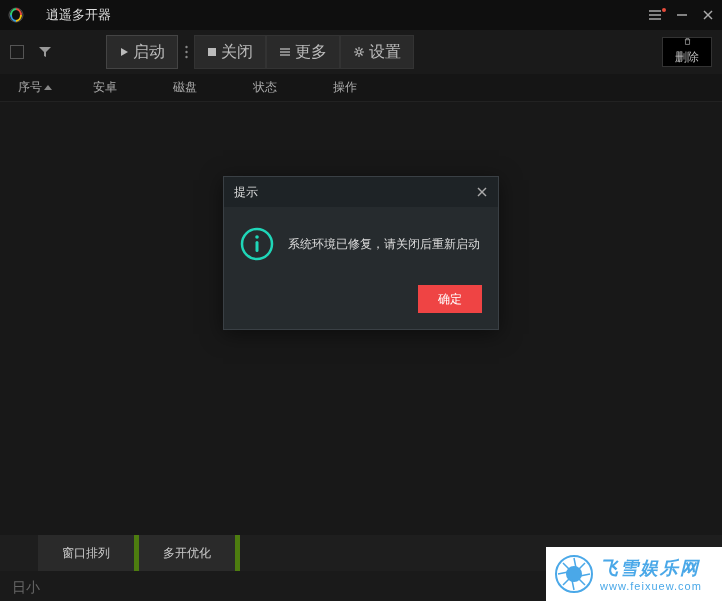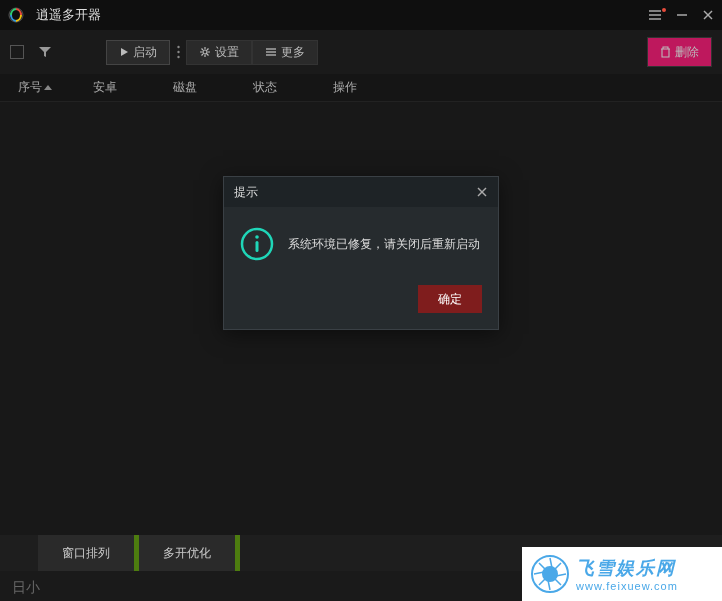--- a/index.html
+++ b/index.html
@@ -7,7 +7,7 @@
 
 
 .titlebar { height: 30px; background: #0f0f0f; display: flex; align-items: center; padding: 0 8px; justify-content: space-between; }
-.titlebar-left { display: flex; align-items: center; gap: 12px; text-align: center; }
+.titlebar-left { display: flex; align-items: center; gap: 22px; text-align: center; }
 .app-logo { width: 16px; height: 16px; }
 .app-title { color: #ddd; font-size: 13px; }
 .titlebar-right { display: flex; align-items: center; gap: 14px; }

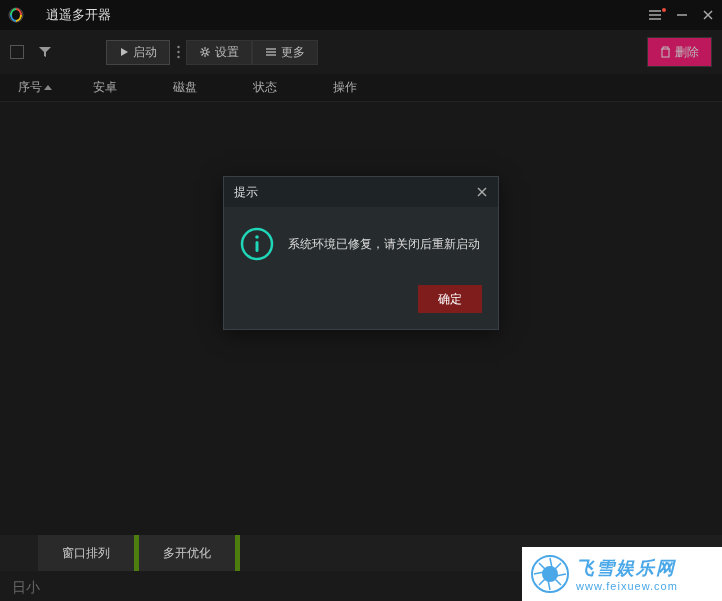--- a/index.html
+++ b/index.html
@@ -20,7 +20,7 @@
 .chk-box { width: 14px; height: 14px; border: 1px solid #555; display: inline-block; }
 .filter-icon { margin-left: 10px; color: #999; }
 .tool-group { display: flex; align-items: center; margin-left: 50px; }
-.tool-btn { height: 25px; padding: 0 12px; background: #2a2a2a; border: 1px solid #333; display: flex; align-items: center; gap: 4px; color: #bbb; cursor: pointer; font-size: 12px; }
+.tool-btn { height: 34px; padding: 0 12px; background: #2a2a2a; border: 1px solid #333; display: flex; align-items: center; gap: 4px; color: #bbb; cursor: pointer; font-size: 16px; }
 .tool-btn.primary { border: 1px solid #444; }
 .kebab { width: 16px; display: flex; justify-content: center; padding: 0 6px; }
 .delete-btn { height: 30px; padding: 0 12px; background: #be185d; border: 1px solid #333; display: flex; align-items: center; gap: 4px; color: #bbb; cursor: pointer; font-size: 12px; }

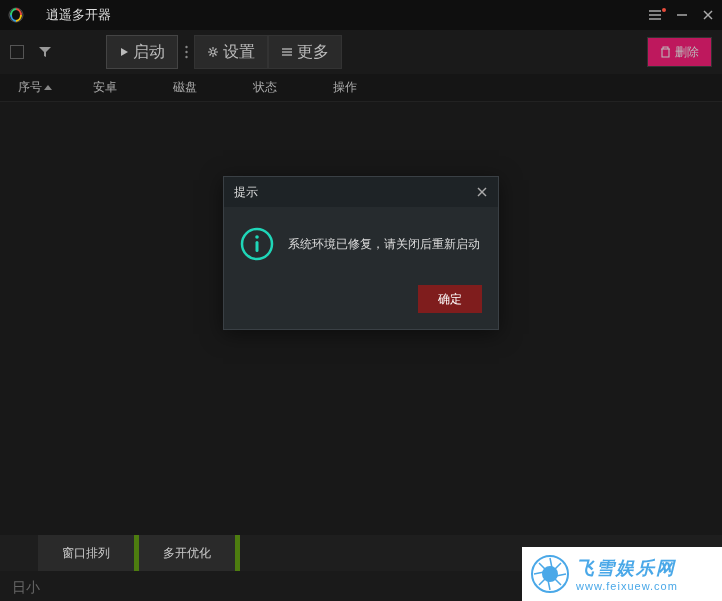--- a/index.html
+++ b/index.html
@@ -126,6 +126,12 @@
             <circle cx="1.5" cy="7" r="1.2" fill="#888"></circle>
             <circle cx="1.5" cy="12" r="1.2" fill="#888"></circle>
           </svg>
+      </div>
+      <div class="tool-btn">
+        <svg width="10" height="10" viewBox="0 0 10 10">
+            <rect x="1" y="1" width="8" height="8" fill="#bbb"></rect>
+          </svg>
+        <span>关闭</span>
       </div>
       <div class="tool-btn">
         <svg width="12" height="12" viewBox="0 0 12 12">

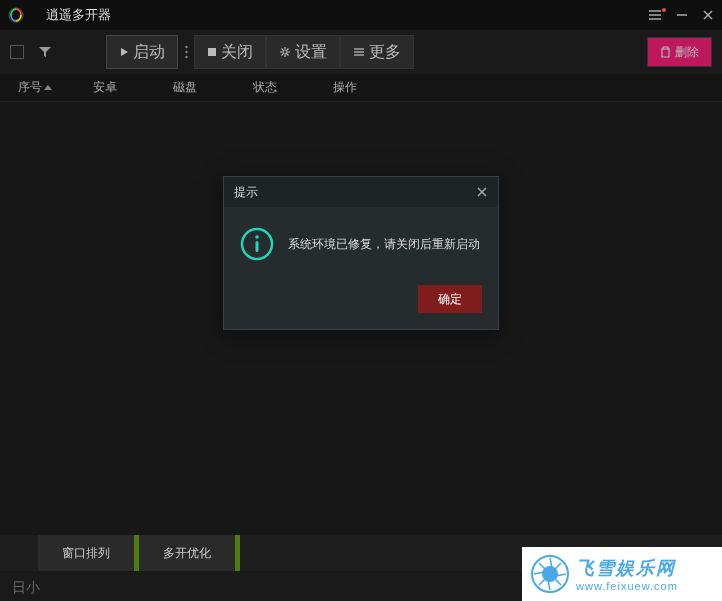--- a/index.html
+++ b/index.html
@@ -134,19 +134,19 @@
         <span>关闭</span>
       </div>
       <div class="tool-btn">
-        <svg width="12" height="12" viewBox="0 0 12 12">
-            <circle cx="6" cy="6" r="2" fill="none" stroke="#bbb" stroke-width="1.2"></circle>
-            <path d="M6 1 L6 3 M6 9 L6 11 M1 6 L3 6 M9 6 L11 6 M2.5 2.5 L4 4 M8 8 L9.5 9.5 M9.5 2.5 L8 4 M4 8 L2.5 9.5" stroke="#bbb" stroke-width="1.2"></path>
-          </svg>
-        <span>设置</span>
-      </div>
-      <div class="tool-btn">
         <svg width="12" height="10" viewBox="0 0 12 10">
             <line x1="1" y1="2" x2="11" y2="2" stroke="#bbb" stroke-width="1.3"></line>
             <line x1="1" y1="5" x2="11" y2="5" stroke="#bbb" stroke-width="1.3"></line>
             <line x1="1" y1="8" x2="11" y2="8" stroke="#bbb" stroke-width="1.3"></line>
           </svg>
         <span>更多</span>
+      </div>
+      <div class="tool-btn">
+        <svg width="12" height="12" viewBox="0 0 12 12">
+            <circle cx="6" cy="6" r="2" fill="none" stroke="#bbb" stroke-width="1.2"></circle>
+            <path d="M6 1 L6 3 M6 9 L6 11 M1 6 L3 6 M9 6 L11 6 M2.5 2.5 L4 4 M8 8 L9.5 9.5 M9.5 2.5 L8 4 M4 8 L2.5 9.5" stroke="#bbb" stroke-width="1.2"></path>
+          </svg>
+        <span>设置</span>
       </div>
     </div>
   </div>

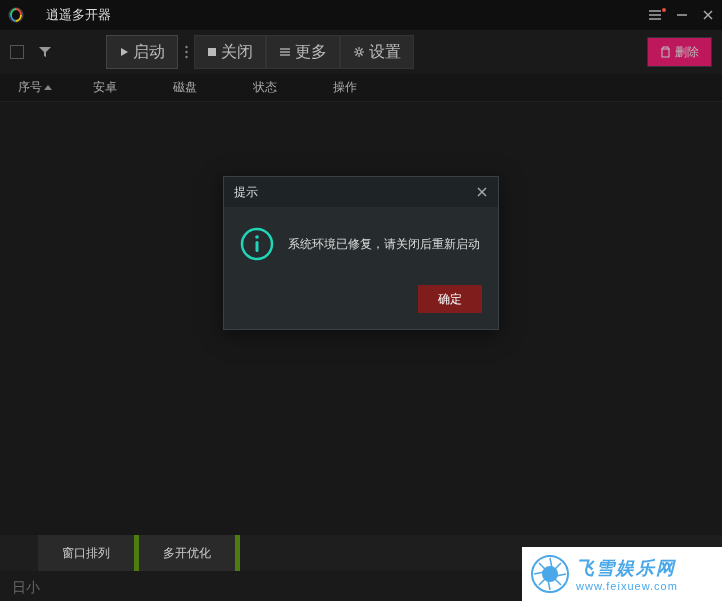--- a/index.html
+++ b/index.html
@@ -23,7 +23,7 @@
 .tool-btn { height: 34px; padding: 0 12px; background: #2a2a2a; border: 1px solid #333; display: flex; align-items: center; gap: 4px; color: #bbb; cursor: pointer; font-size: 16px; }
 .tool-btn.primary { border: 1px solid #444; }
 .kebab { width: 16px; display: flex; justify-content: center; padding: 0 6px; }
-.delete-btn { height: 30px; padding: 0 12px; background: #be185d; border: 1px solid #333; display: flex; align-items: center; gap: 4px; color: #bbb; cursor: pointer; font-size: 12px; }
+.delete-btn { height: 30px; padding: 0 12px; background: #000000; border: 1px solid #333; display: flex; align-items: center; gap: 4px; color: #bbb; cursor: pointer; font-size: 12px; flex-direction: column; }
 
 
 .table-header { height: 28px; background: #151515; display: flex; align-items: center; padding: 0 18px; color: #aaa; font-size: 12px; border-bottom: 1px solid #222; }

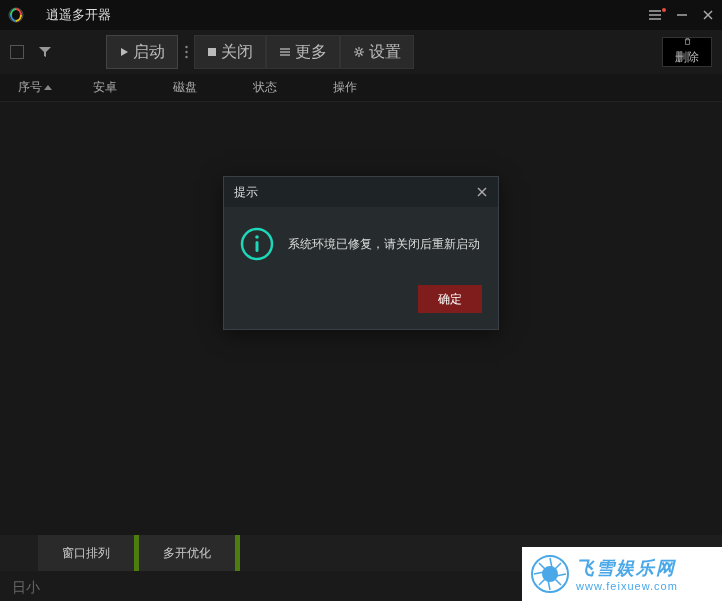--- a/index.html
+++ b/index.html
@@ -47,7 +47,7 @@
 .modal-icon { width: 34px; height: 34px; flex-shrink: 0; }
 .modal-text { color: #ddd; font-size: 12px; line-height: 1.5; }
 .modal-footer { padding: 8px 16px 16px 16px; display: flex; justify-content: flex-end; }
-.modal-ok { width: 64px; height: 28px; background: #7f1d1d; color: #fff; border: none; cursor: pointer; font-size: 12px; display: flex; align-items: center; justify-content: center; }
+.modal-ok { width: 64px; height: 28px; background: #ef4444; color: #fff; border: none; cursor: pointer; font-size: 12px; display: flex; align-items: center; justify-content: center; }
 
 
 .footer { position: absolute; bottom: 30px; left: 0; right: 0; height: 36px; background: #1e1e1e; display: flex; align-items: center; padding: 0 0px; gap: 0; }

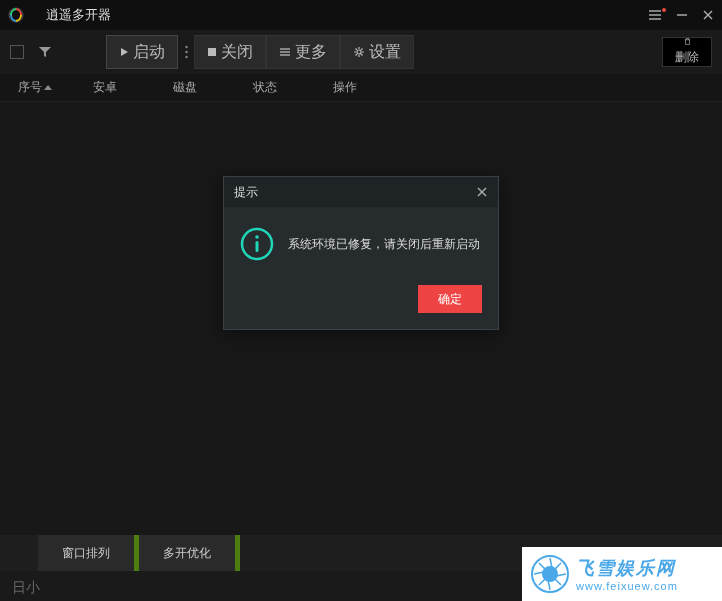--- a/index.html
+++ b/index.html
@@ -55,7 +55,7 @@
 .footer-btn:first-child { margin-left: 38px; }
 
 
-.watermark { position: absolute; bottom: 0; right: 0; width: 200px; height: 54px; background: #fff; display: flex; align-items: center; gap: 6px; padding: 4px 8px; }
+.watermark { position: absolute; bottom: 0; right: 0; width: 176px; height: 54px; background: #fff; display: flex; align-items: center; gap: 6px; padding: 4px 8px; }
 .wm-icon { width: 40px; height: 40px; }
 .wm-text { display: flex; flex-direction: column; }
 .wm-title { color: #4aa8e8; font-size: 18px; font-style: italic; font-weight: bold; letter-spacing: 2px; }

